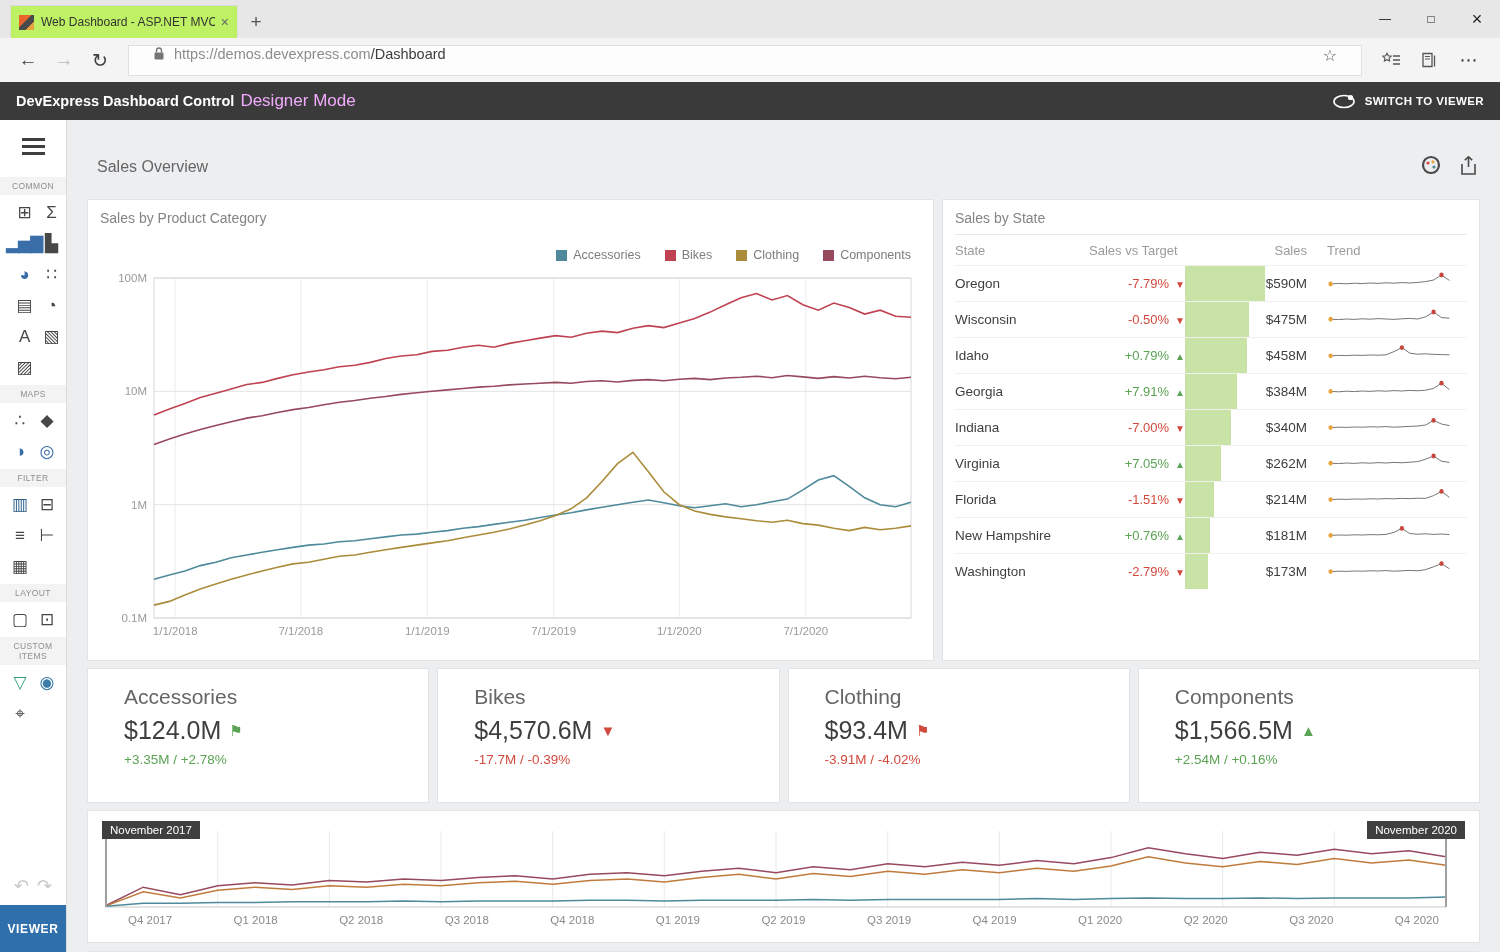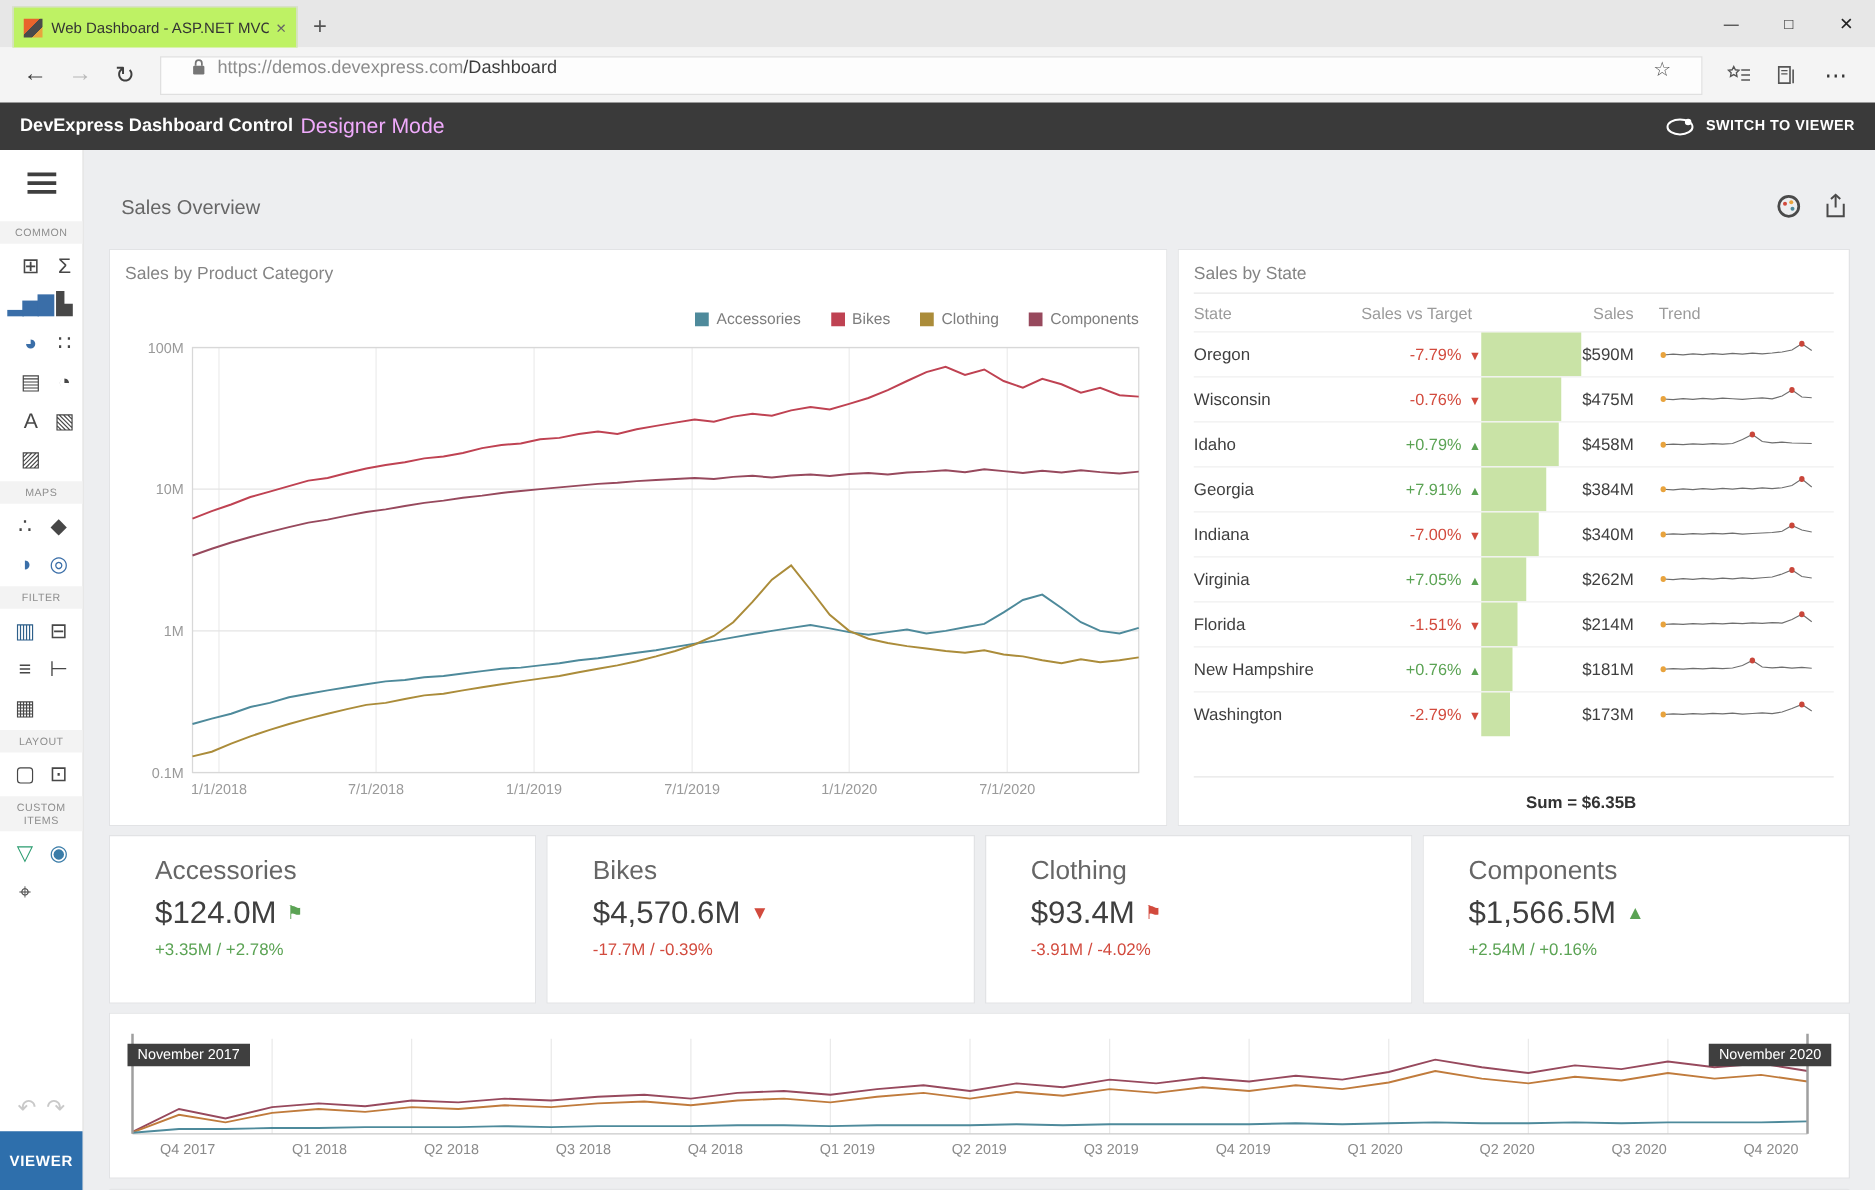--- a/index.html
+++ b/index.html
@@ -311,7 +311,7 @@
           </div>
           <div class="trow">
             <span class="c-state">Wisconsin</span>
-            <span class="c-svt"><span style="color: rgb(210, 74, 61);">-0.76%</span><span class="arrow" style="color: rgb(210, 74, 61);">▼</span></span>
+            <span class="c-svt"><span style="color: rgb(210, 74, 61);">-0.50%</span><span class="arrow" style="color: rgb(210, 74, 61);">▼</span></span>
             <span class="c-bar">
                 <span class="bar" style="width: 80.5%;"></span>
               </span>

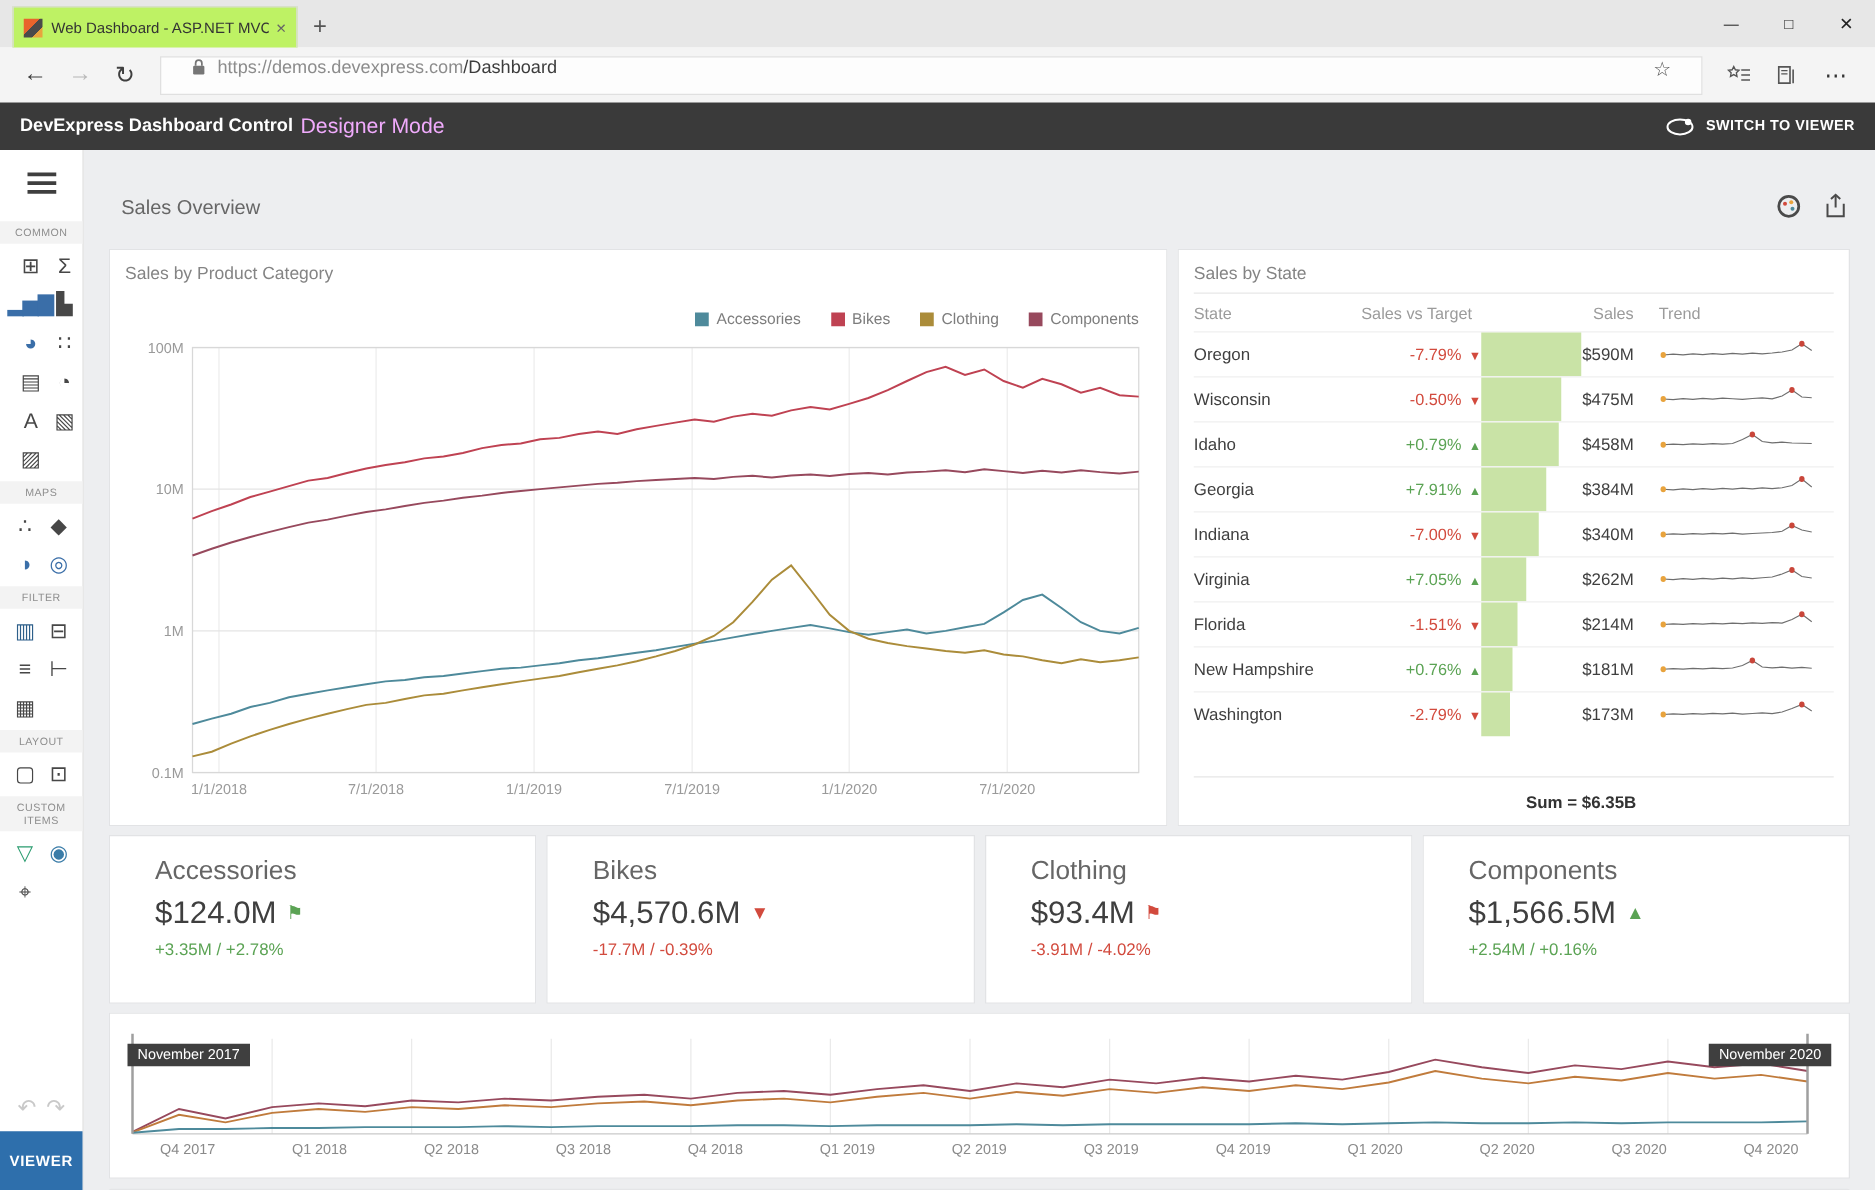--- a/index.html
+++ b/index.html
@@ -414,7 +414,6 @@
                 </svg></span>
           </div>
 
-          <div class="tsum">Sum = $6.35B</div>
         </section>
       </div>
 

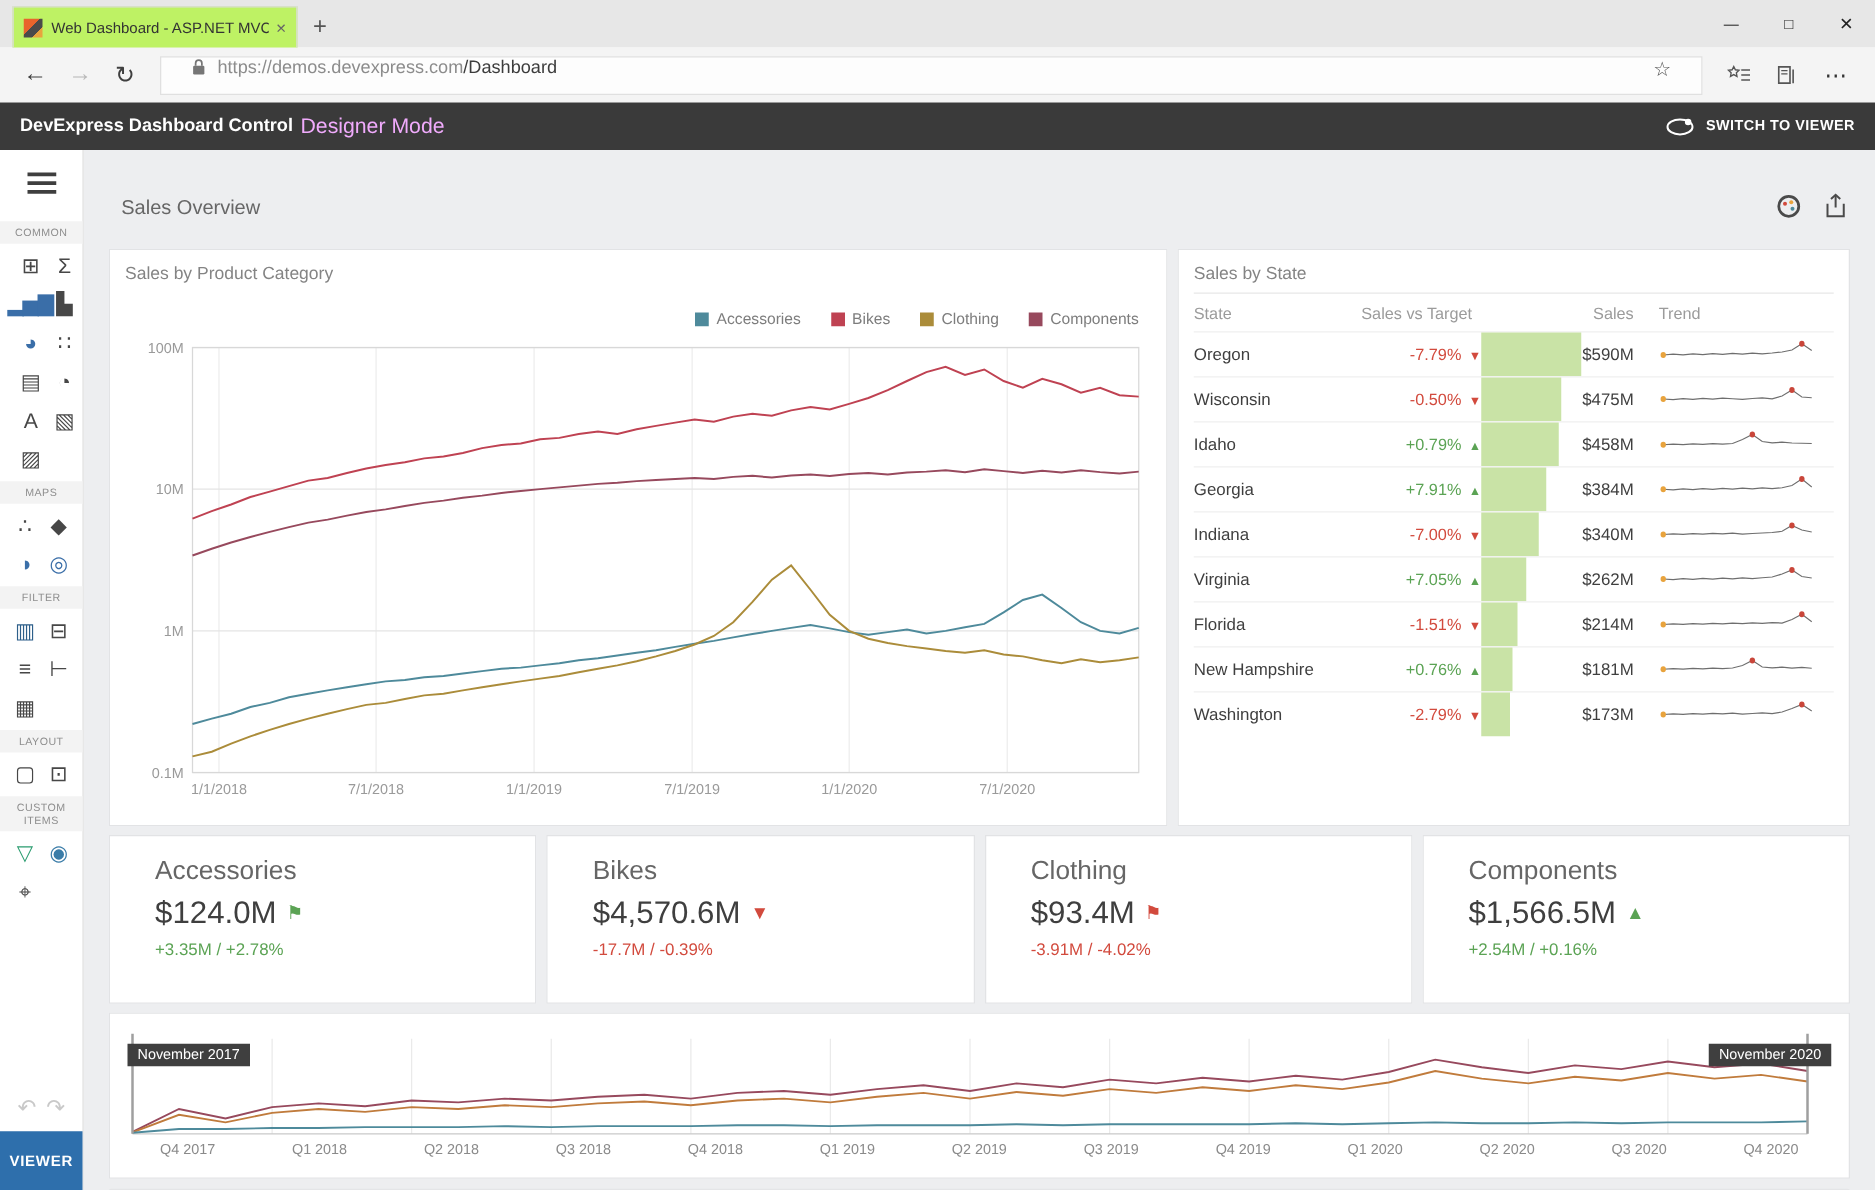--- a/index.html
+++ b/index.html
@@ -81,7 +81,7 @@
   .kpi-delta{font-size:13.5px;margin-top:7px;}
 
   .row3{height:133px;margin-top:7px;position:relative;padding:6px 14px;}
-  .chip{position:absolute;top:10px;background:#3f3f3f;color:#fff;font-size:11.5px;padding:3px 8px;z-index:2;margin-top:14px;}
+  .chip{position:absolute;top:10px;background:#3f3f3f;color:#fff;font-size:11.5px;padding:3px 8px;z-index:2;}
   .chip.left{left:14px;}
   .chip.right{right:14px;}
   .range-svg{display:block;margin-top:8px;}

